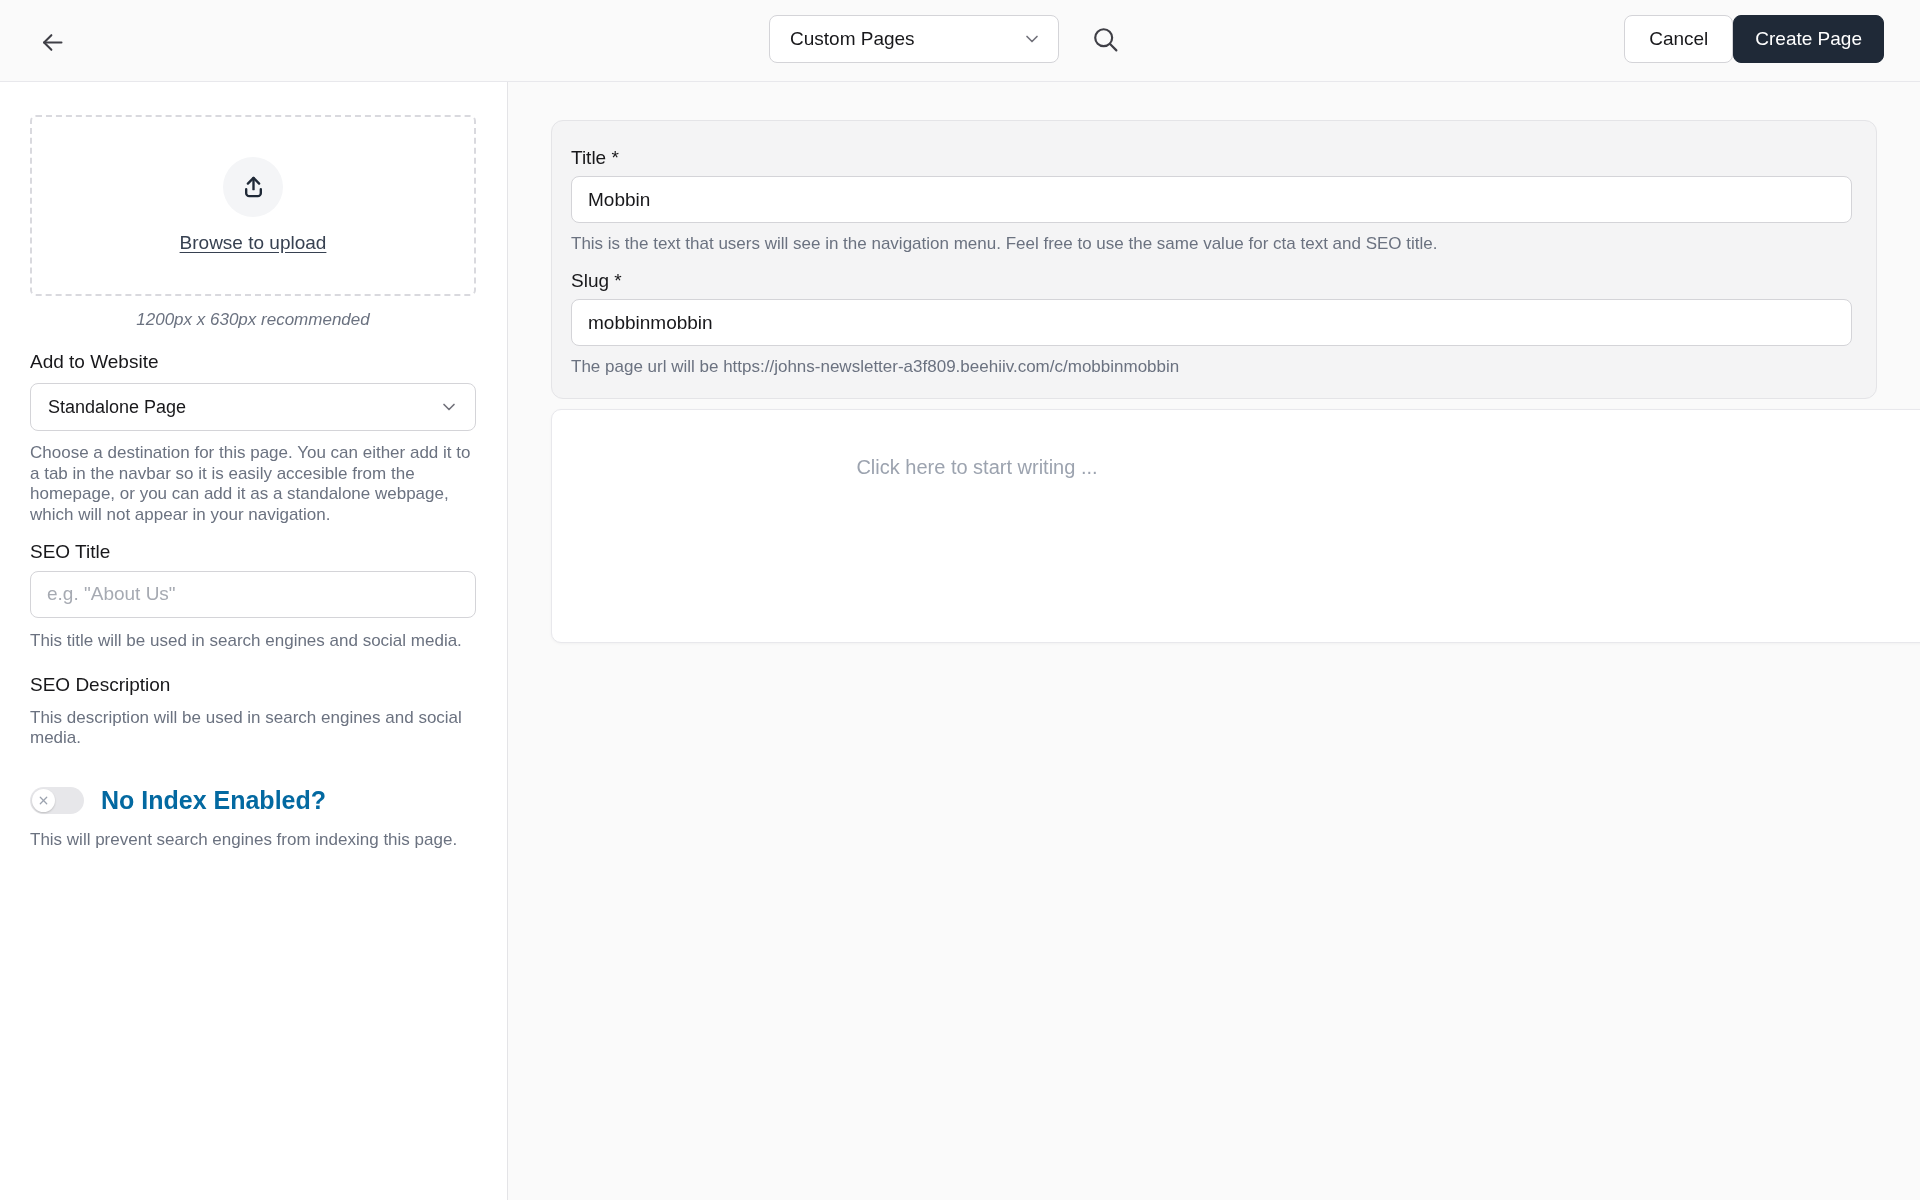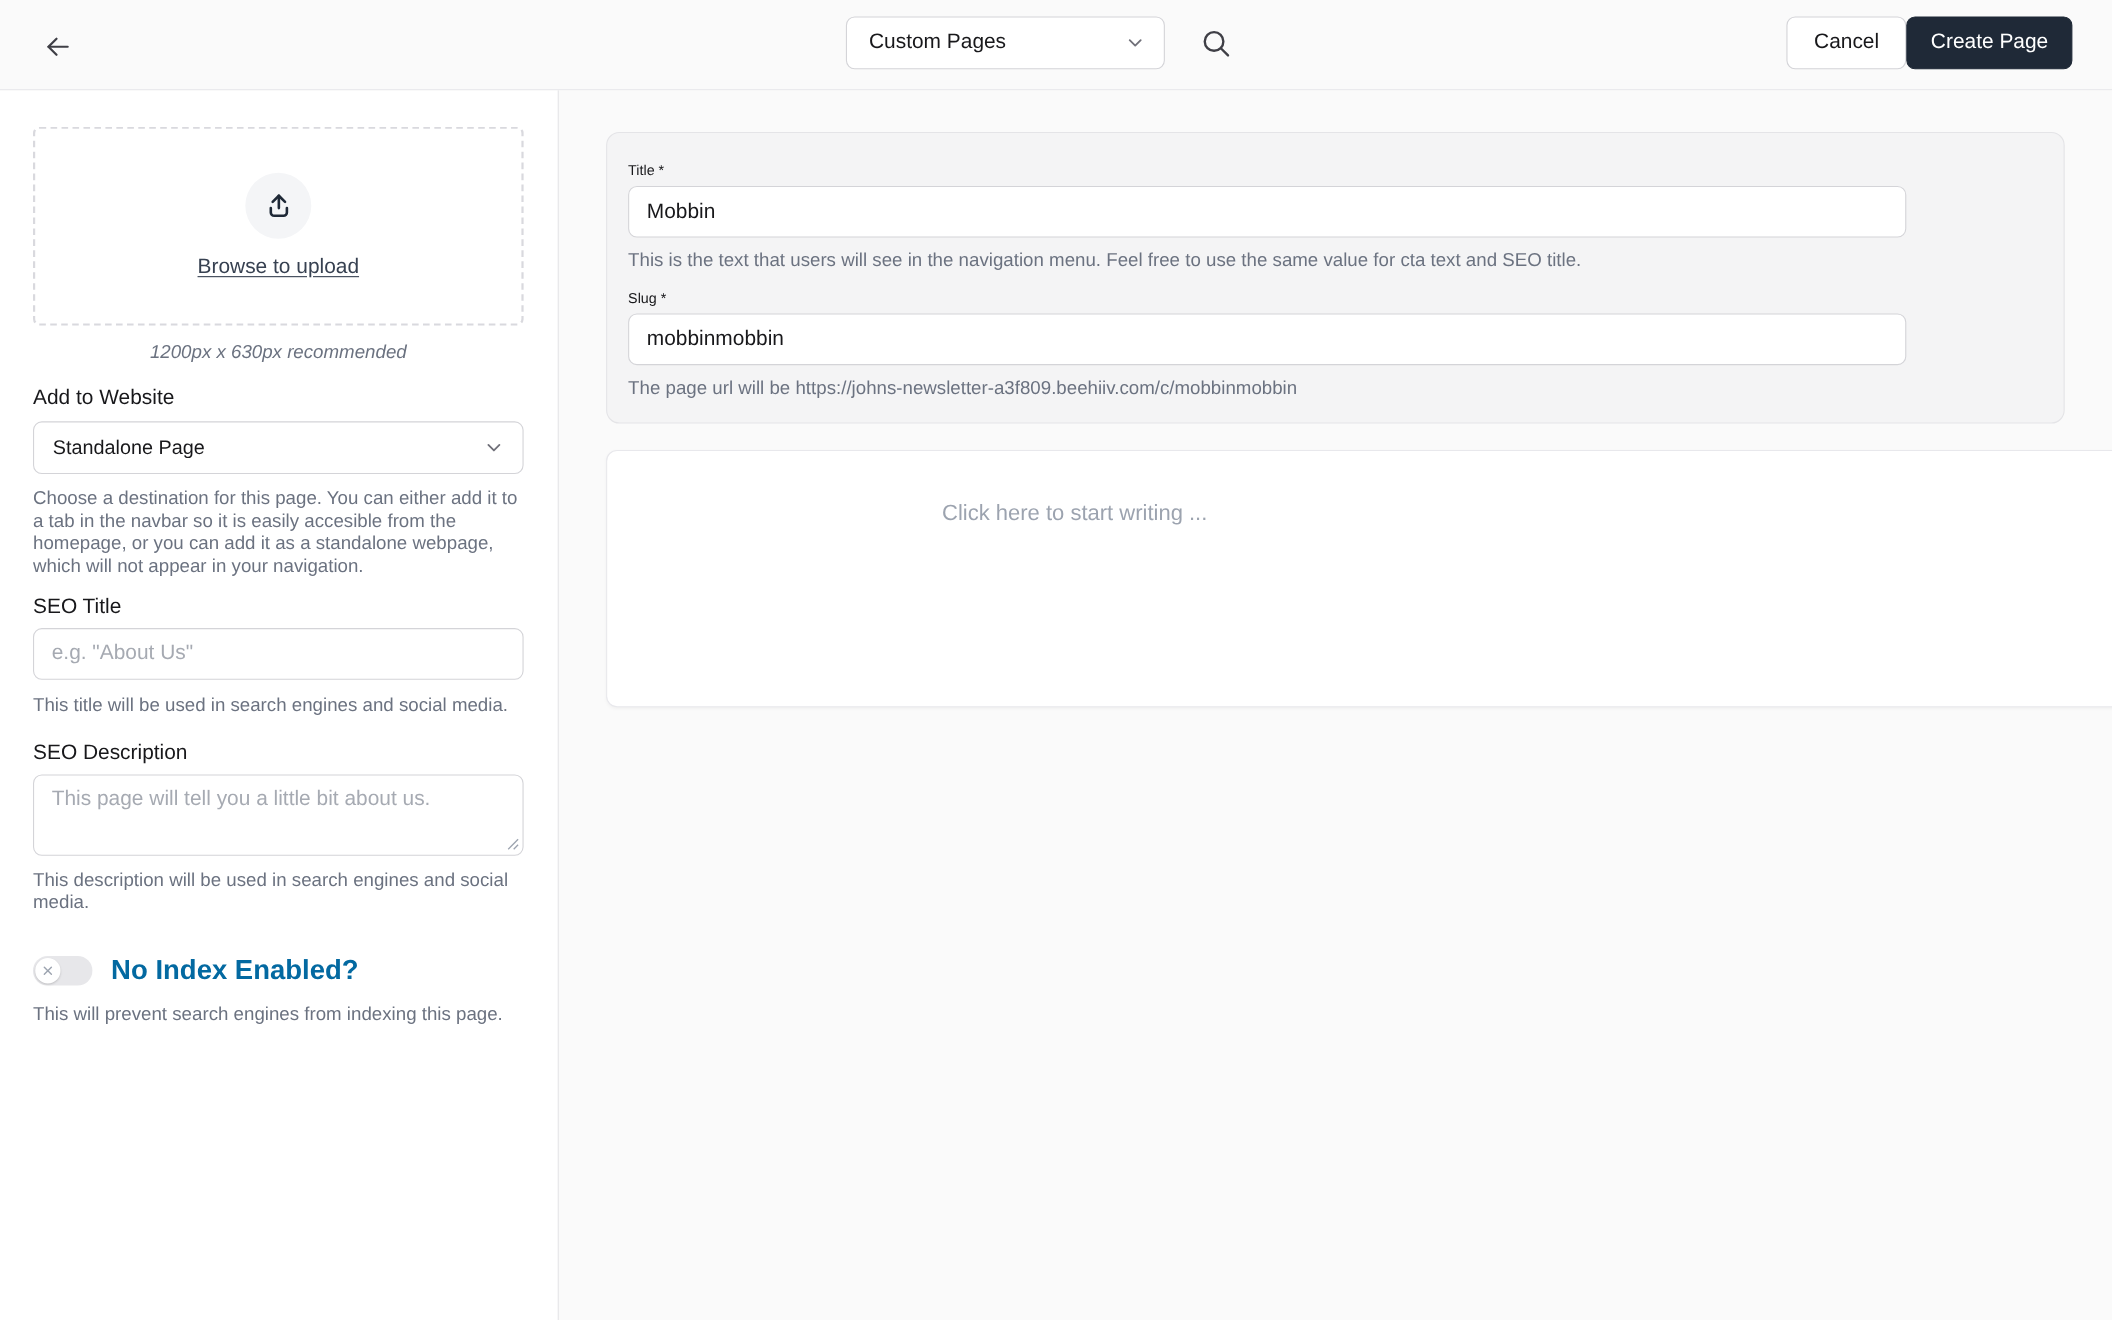--- a/index.html
+++ b/index.html
@@ -194,7 +194,7 @@
     border-radius: 12px;
     padding: 26px 20px 21px 19px;
   }
-  .panel-label { font-size: 13px; font-weight: 500; color: #18181b; }
+  .panel-label { font-size: 19px; font-weight: 500; color: #18181b; }
   .panel-input {
     margin-top: 7px;
     width: 1162px; height: 47px;

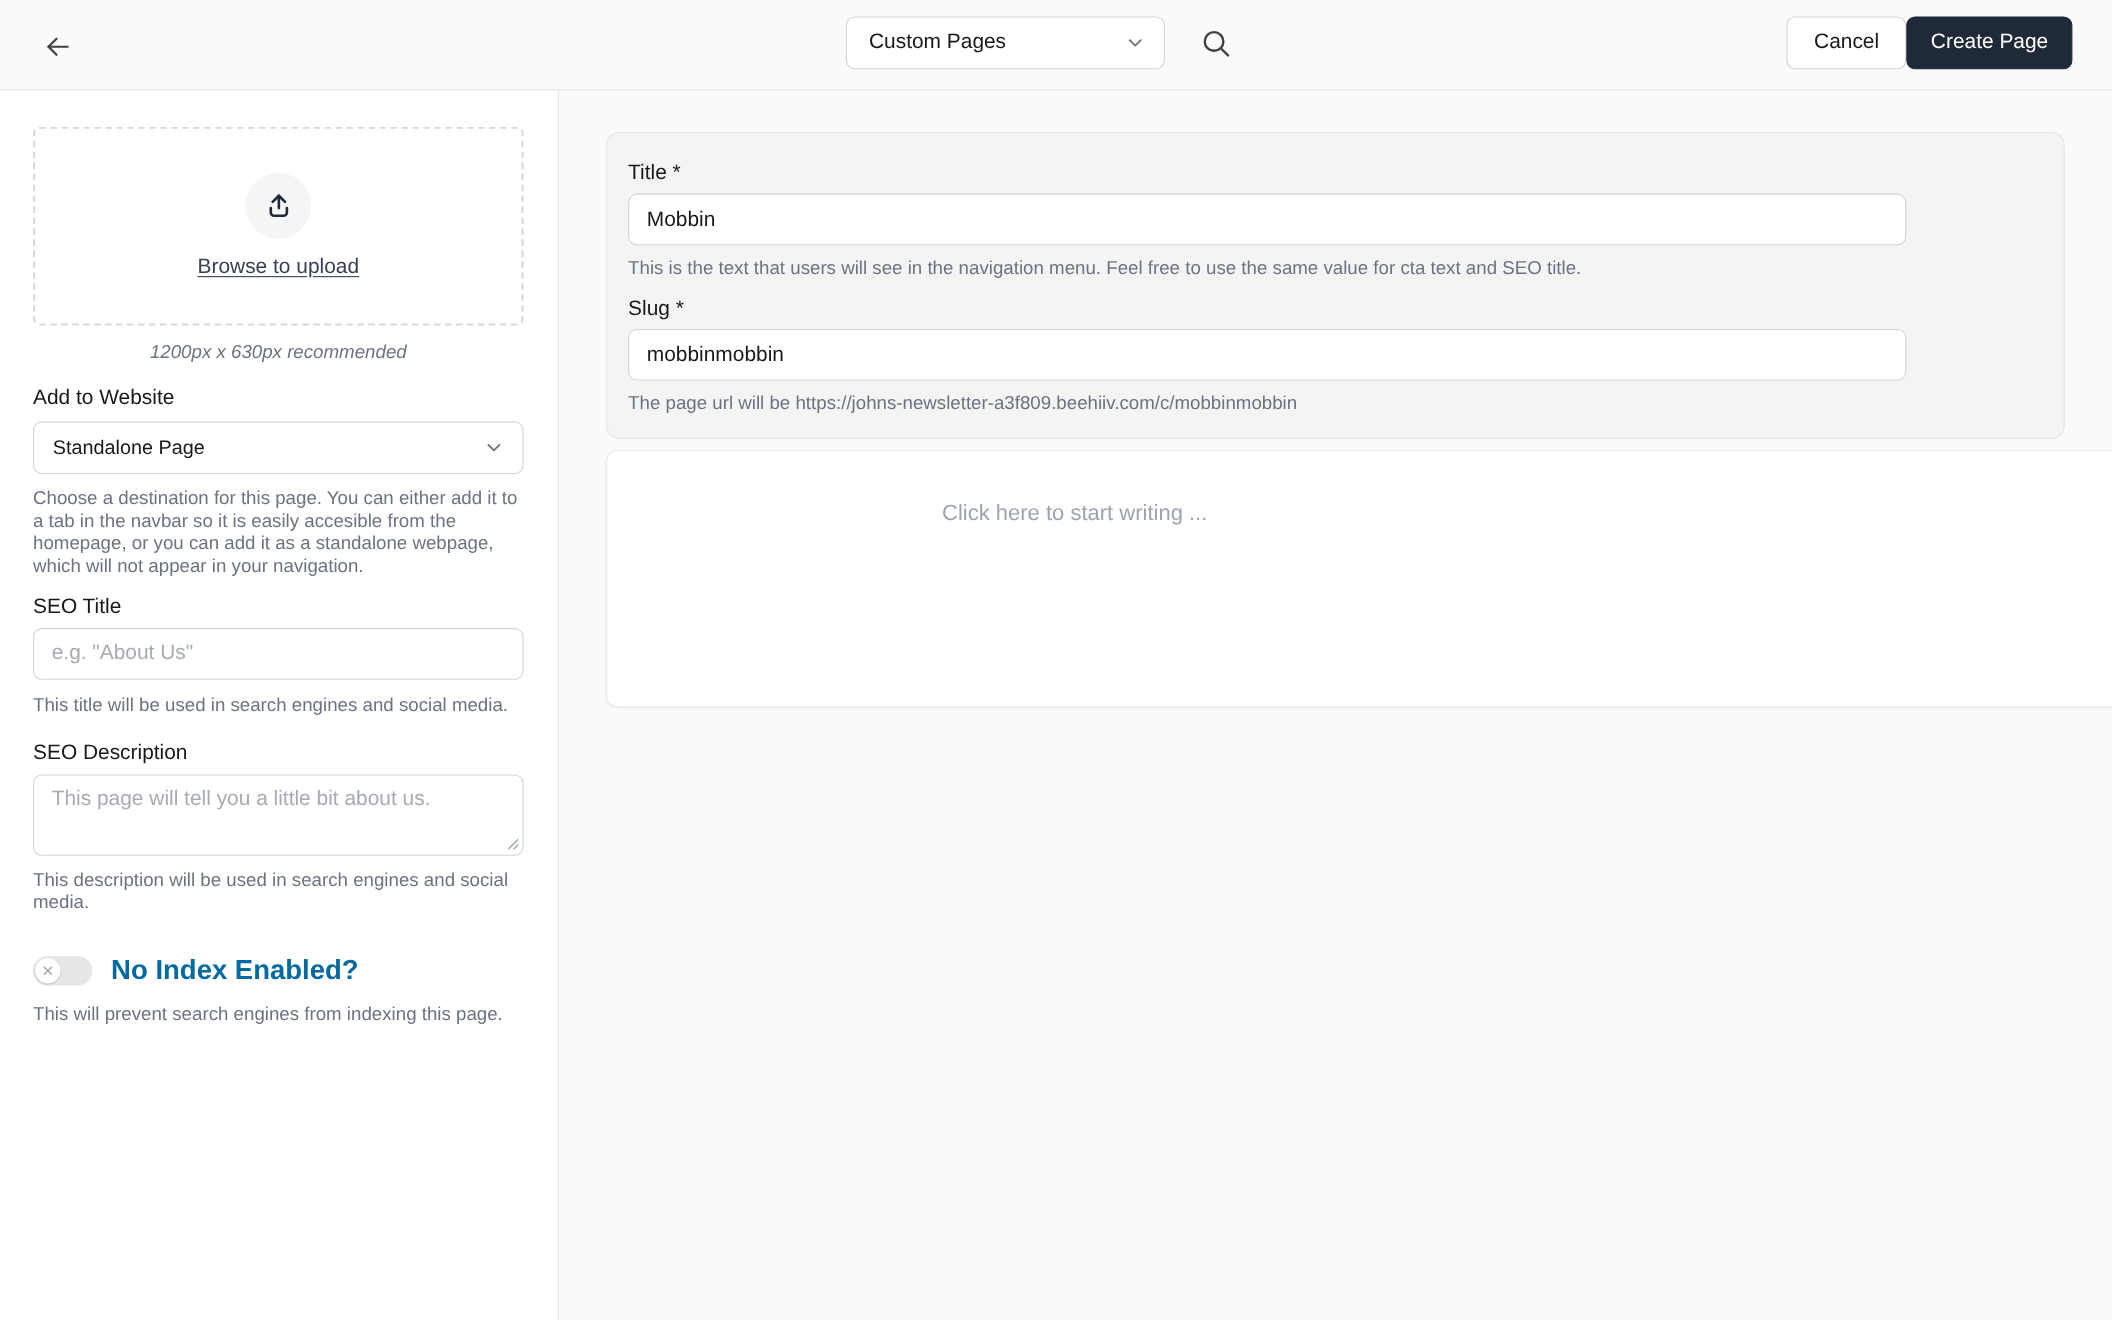--- a/index.html
+++ b/index.html
@@ -197,7 +197,7 @@
   .panel-label { font-size: 19px; font-weight: 500; color: #18181b; }
   .panel-input {
     margin-top: 7px;
-    width: 1162px; height: 47px;
+    width: 1281px; height: 47px;
     border: 1px solid #d4d4d8;
     border-radius: 8px;
     background: #ffffff;

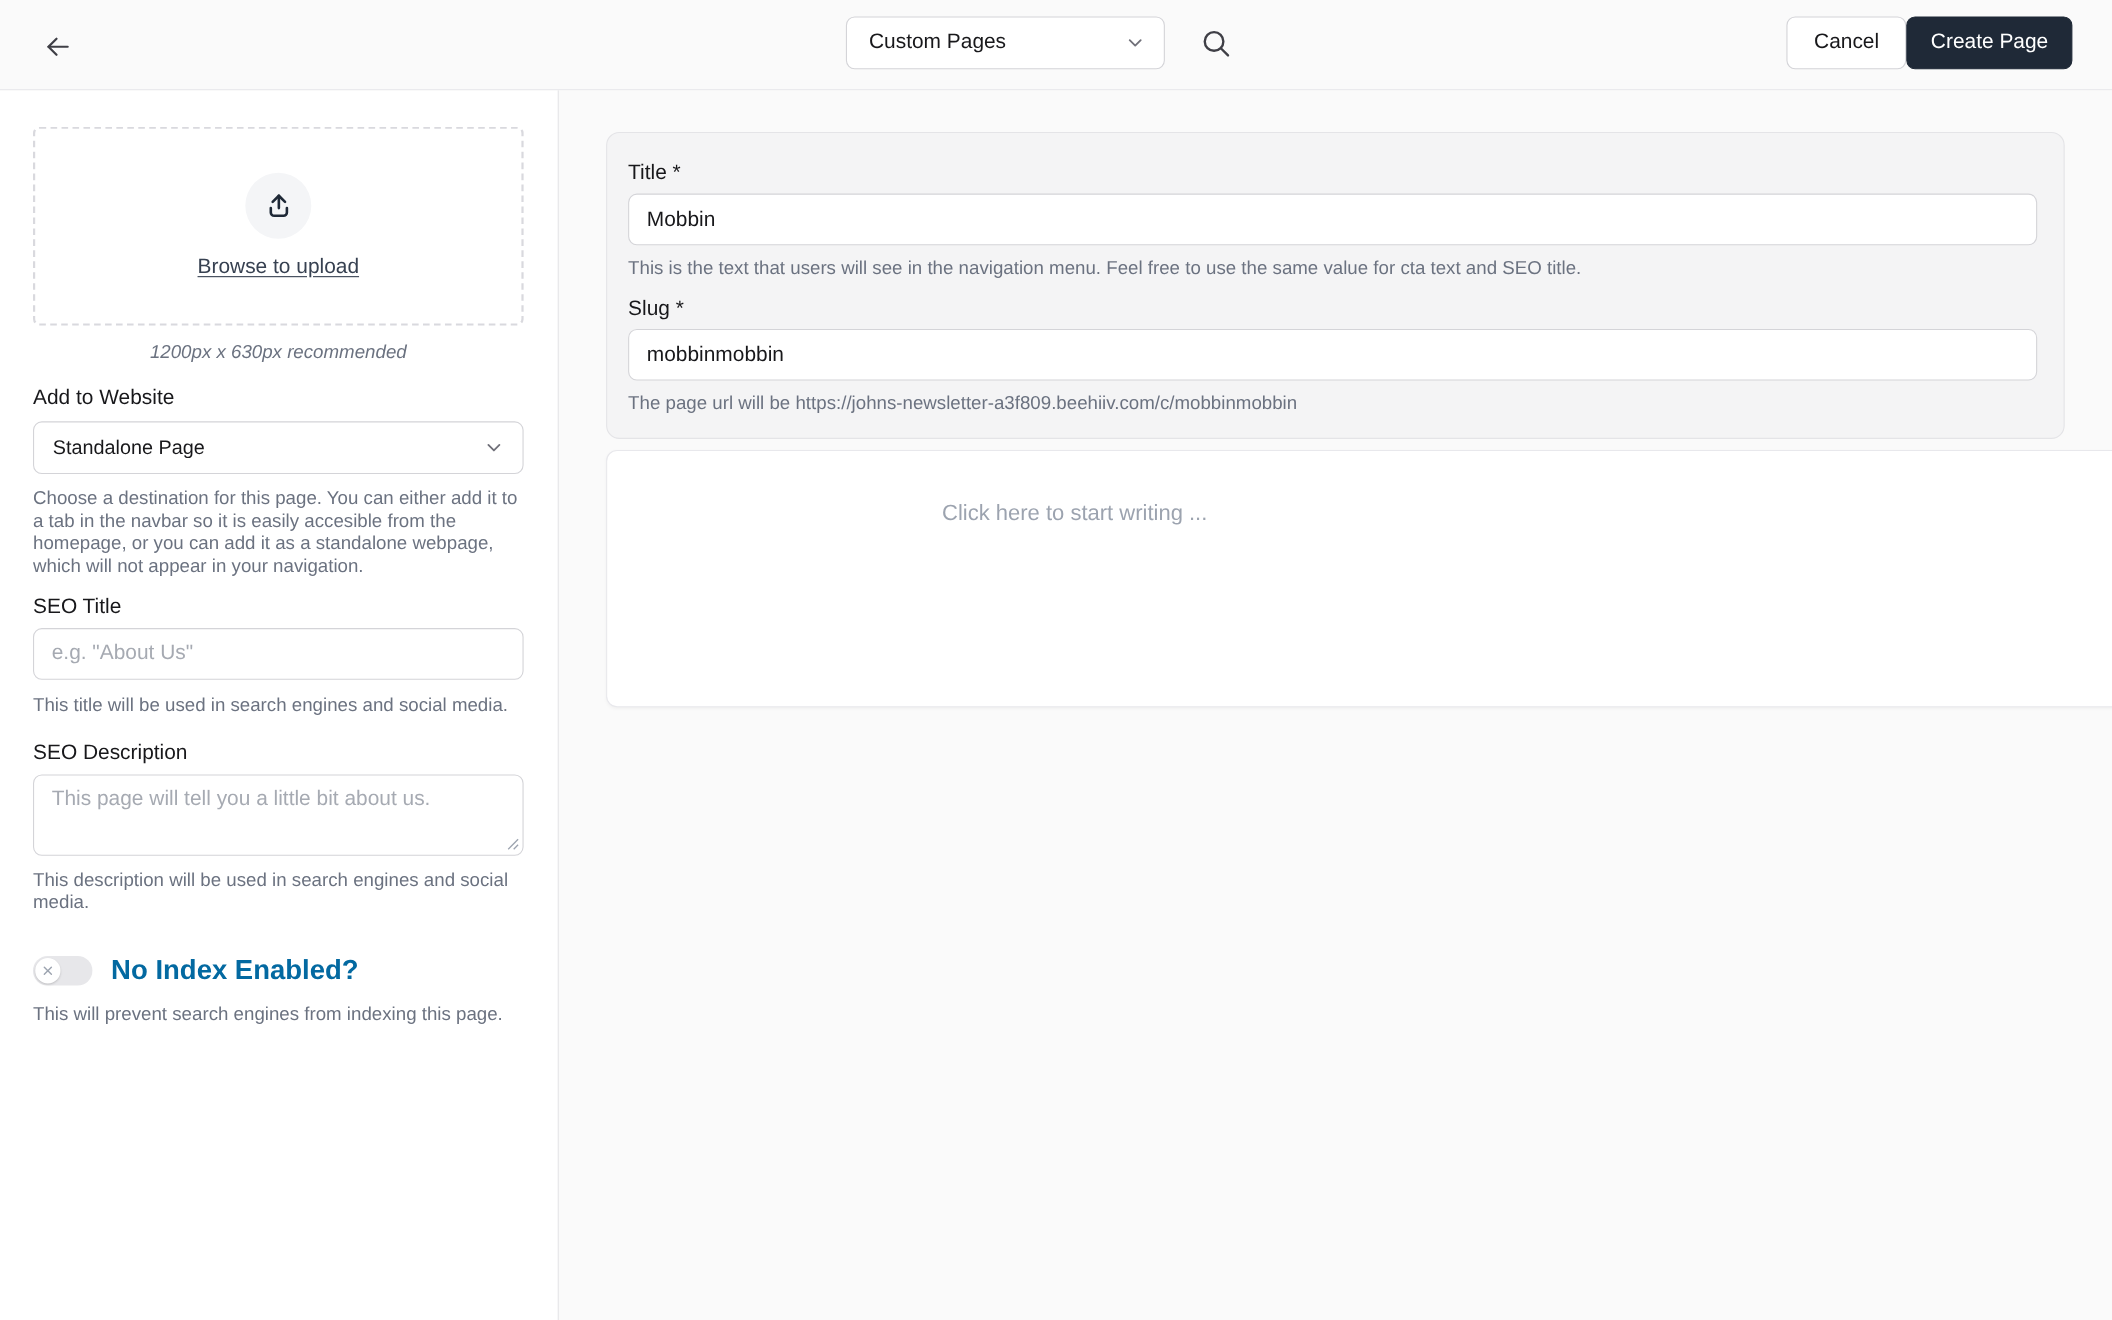--- a/index.html
+++ b/index.html
@@ -299,15 +299,6 @@
   <p class="help-text help-after-input">This title will be used in search engines and social media.</p>
 
   <div class="field-label lbl-seo-desc">SEO Description</div>
-  <div class="textarea-wrap">
-    <textarea class="seo-textarea" placeholder="This page will tell you a little bit about us." style=""></textarea>
-    <span class="resize-grip">
-      <svg width="11" height="11" viewBox="0 0 11 11" stroke="#9ca3af" stroke-width="1.2">
-        <line x1="10" y1="1" x2="1" y2="10"></line>
-        <line x1="10" y1="6" x2="6" y2="10"></line>
-      </svg>
-    </span>
-  </div>
   <p class="help-text" style="margin-top:12px">This description will be used in search engines and social media.</p>
 
   <div class="toggle-row">

